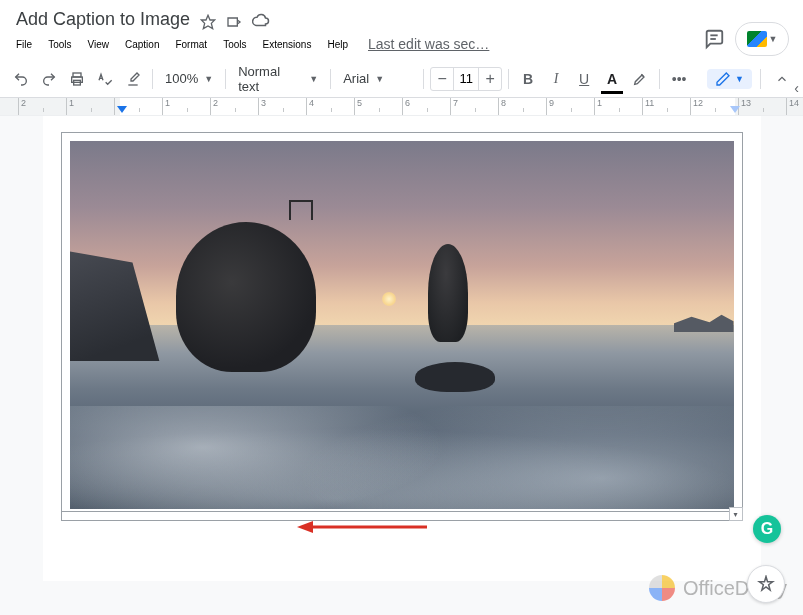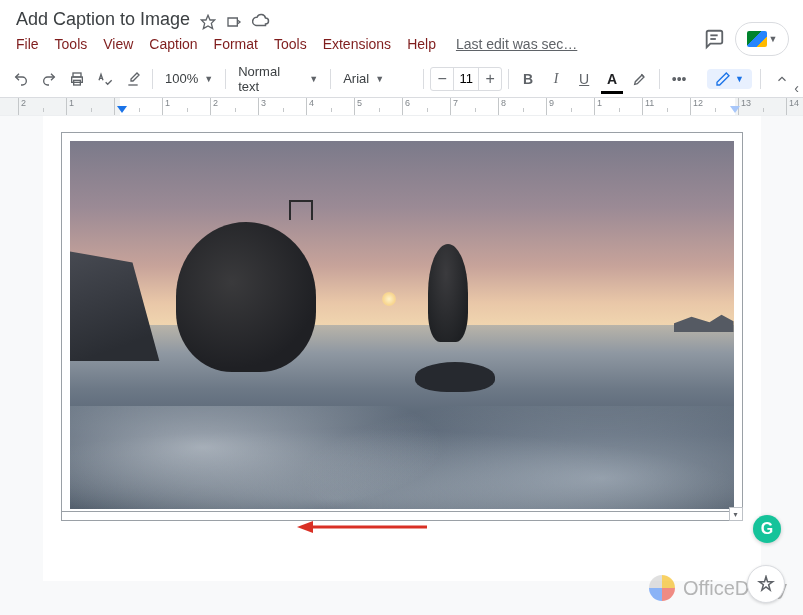--- a/index.html
+++ b/index.html
@@ -79,8 +79,8 @@
   gap: 0;
 }
 .menu-item {
-  font-size: 14px;
-  color: #7f1d1d;
+  font-size: 10px;
+  color: #000000;
   padding: 3px 8px;
   cursor: pointer;
   border-radius: 3px;

